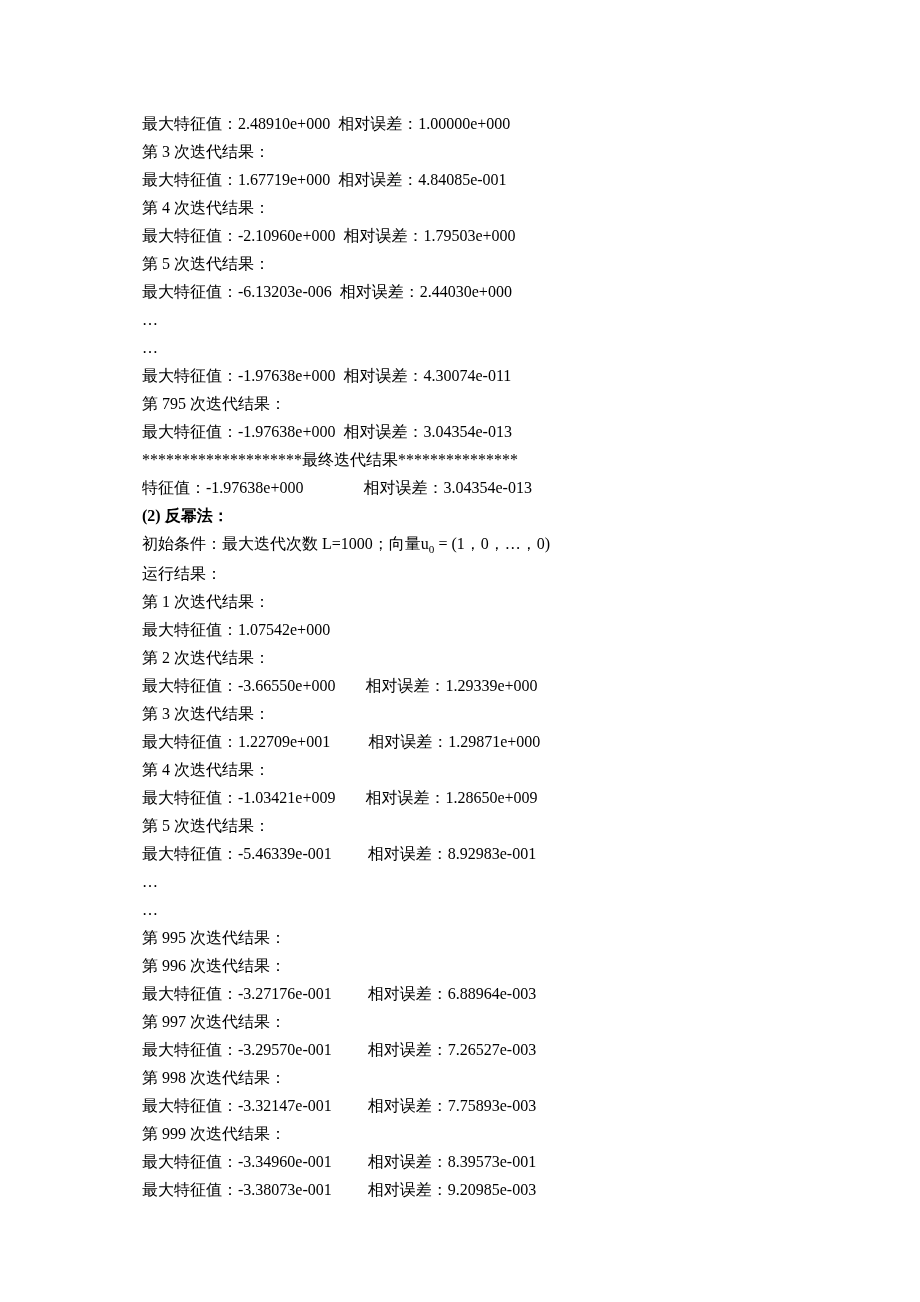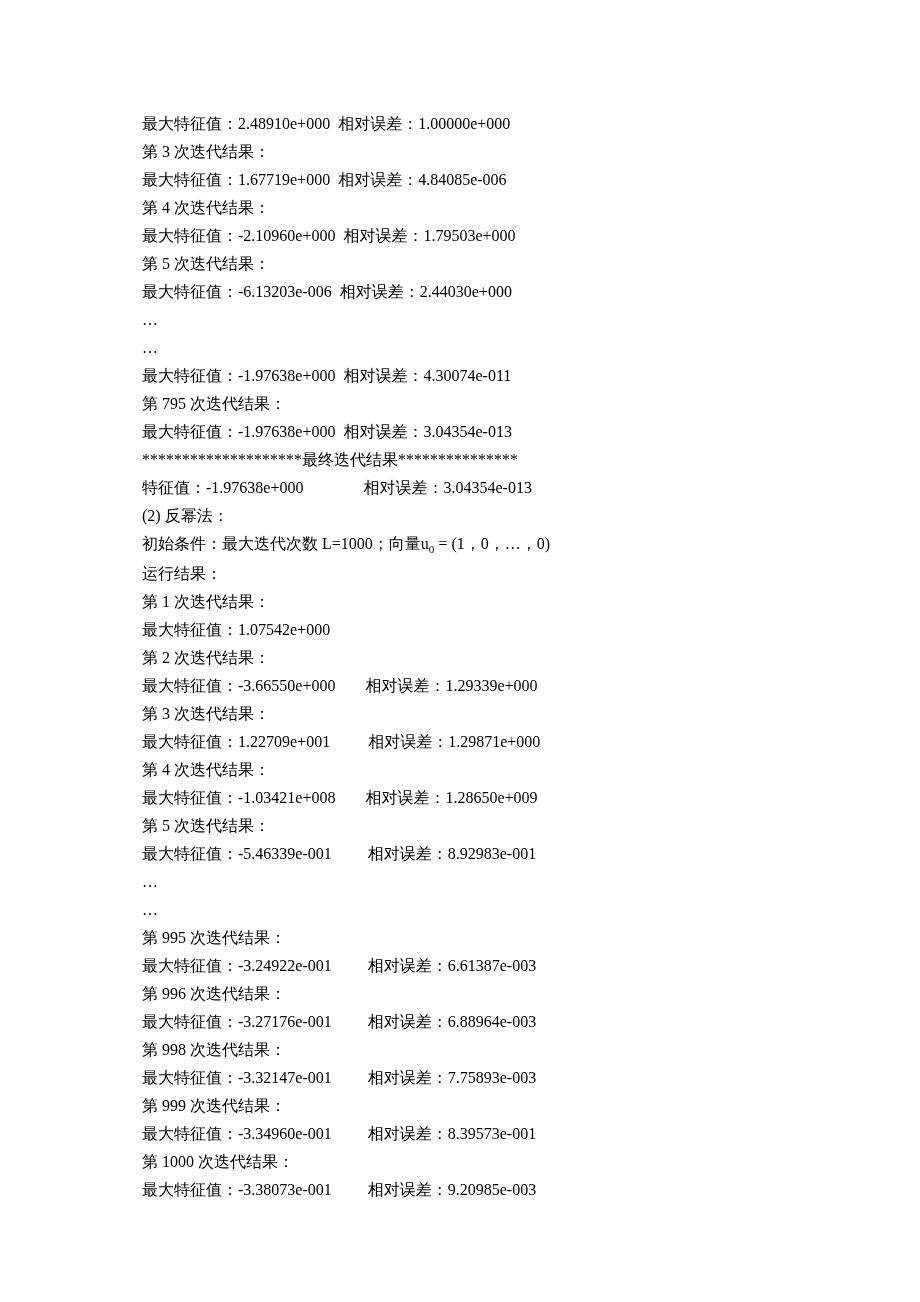--- a/index.html
+++ b/index.html
@@ -35,7 +35,7 @@
 <div class="page" id="page-root">
     <div class="line"><span>最大特征值：2.48910e+000</span><span class="gap" style="width:8px"></span><span>相对误差：1.00000e+000</span></div>
     <div class="line"><span>第 3 次迭代结果：</span></div>
-    <div class="line"><span>最大特征值：1.67719e+000</span><span class="gap" style="width:8px"></span><span>相对误差：4.84085e-006</span></div>
+    <div class="line"><span>最大特征值：1.67719e+000</span><span class="gap" style="width:8px"></span><span>相对误差：4.84085e-001</span></div>
     <div class="line"><span>第 4 次迭代结果：</span></div>
     <div class="line"><span>最大特征值：-2.10960e+000</span><span class="gap" style="width:8px"></span><span>相对误差：1.79503e+000</span></div>
     <div class="line"><span>第 5 次迭代结果：</span></div>

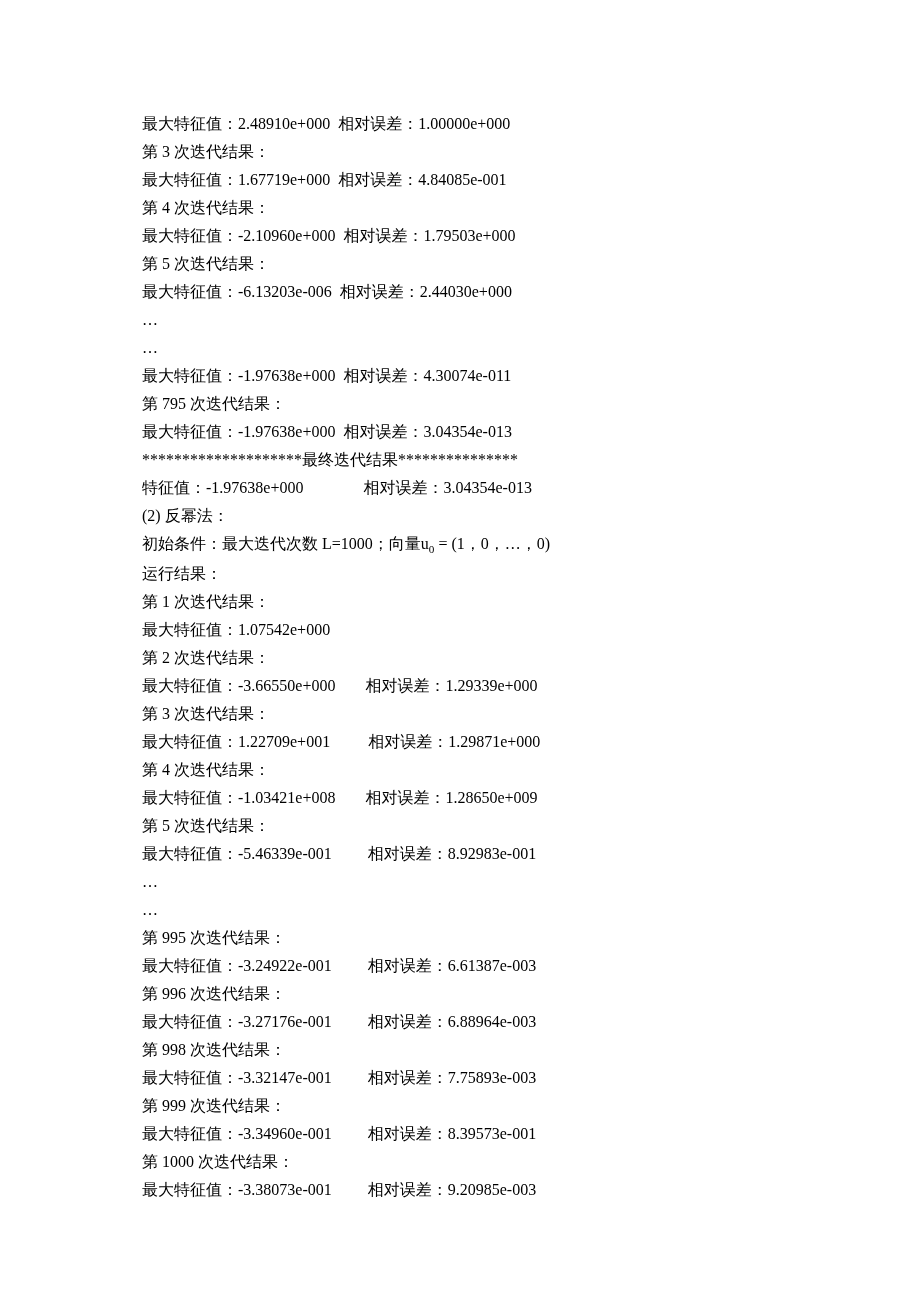--- a/index.html
+++ b/index.html
@@ -19,7 +19,7 @@
     white-space: nowrap;
   }
   .bold {
-    font-weight: normal;
+    font-weight: bold;
   }
   .gap {
     display: inline-block;

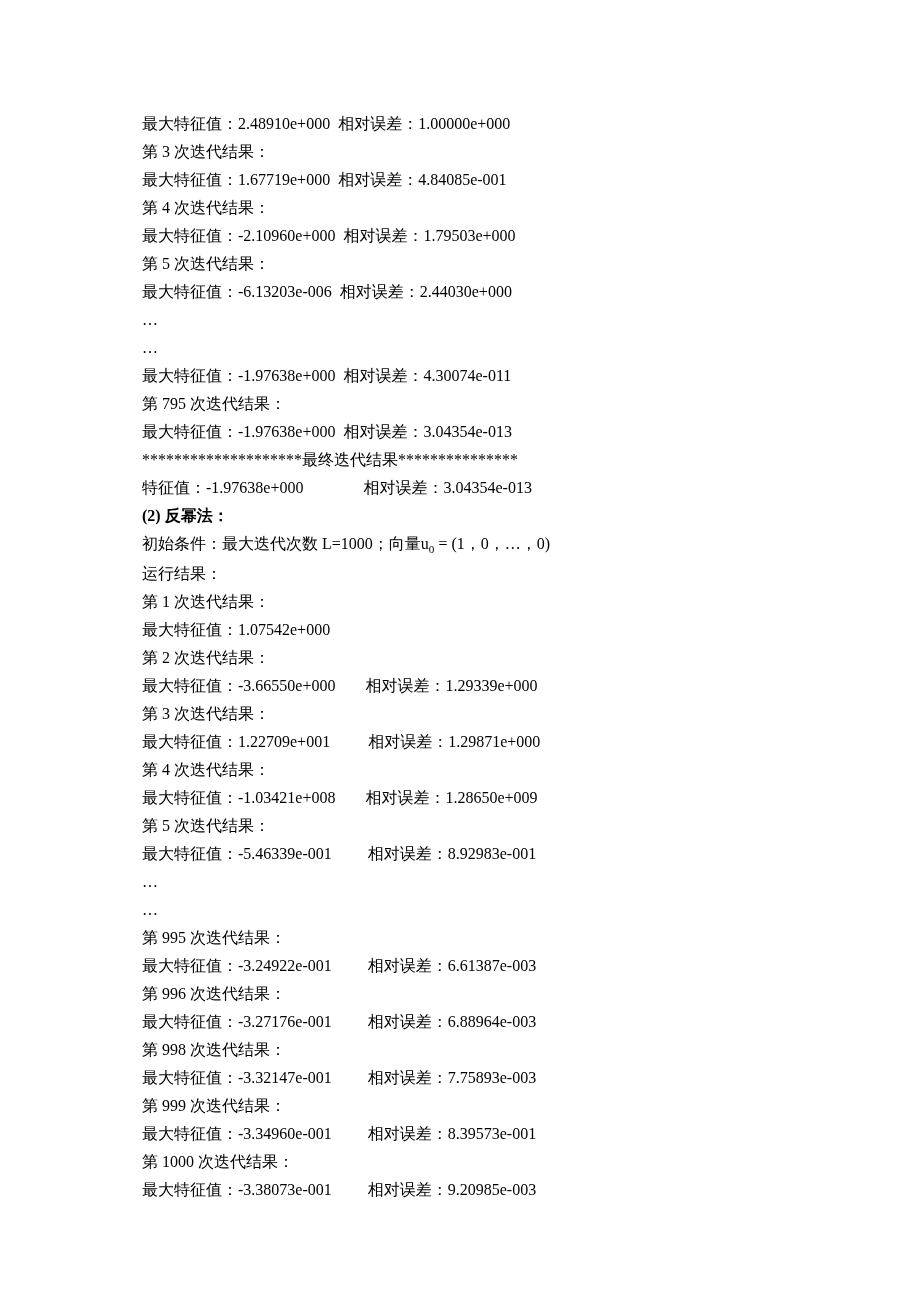--- a/index.html
+++ b/index.html
@@ -57,7 +57,7 @@
     <div class="line"><span>第 3 次迭代结果：</span></div>
     <div class="line"><span>最大特征值：1.22709e+001</span><span class="gap" style="width:38px"></span><span>相对误差：1.29871e+000</span></div>
     <div class="line"><span>第 4 次迭代结果：</span></div>
-    <div class="line"><span>最大特征值：-1.03421e+008</span><span class="gap" style="width:30px"></span><span>相对误差：1.28650e+009</span></div>
+    <div class="line"><span>最大特征值：-1.03421e+009</span><span class="gap" style="width:30px"></span><span>相对误差：1.28650e+009</span></div>
     <div class="line"><span>第 5 次迭代结果：</span></div>
     <div class="line"><span>最大特征值：-5.46339e-001</span><span class="gap" style="width:36px"></span><span>相对误差：8.92983e-001</span></div>
     <div class="line"><span>…</span></div>

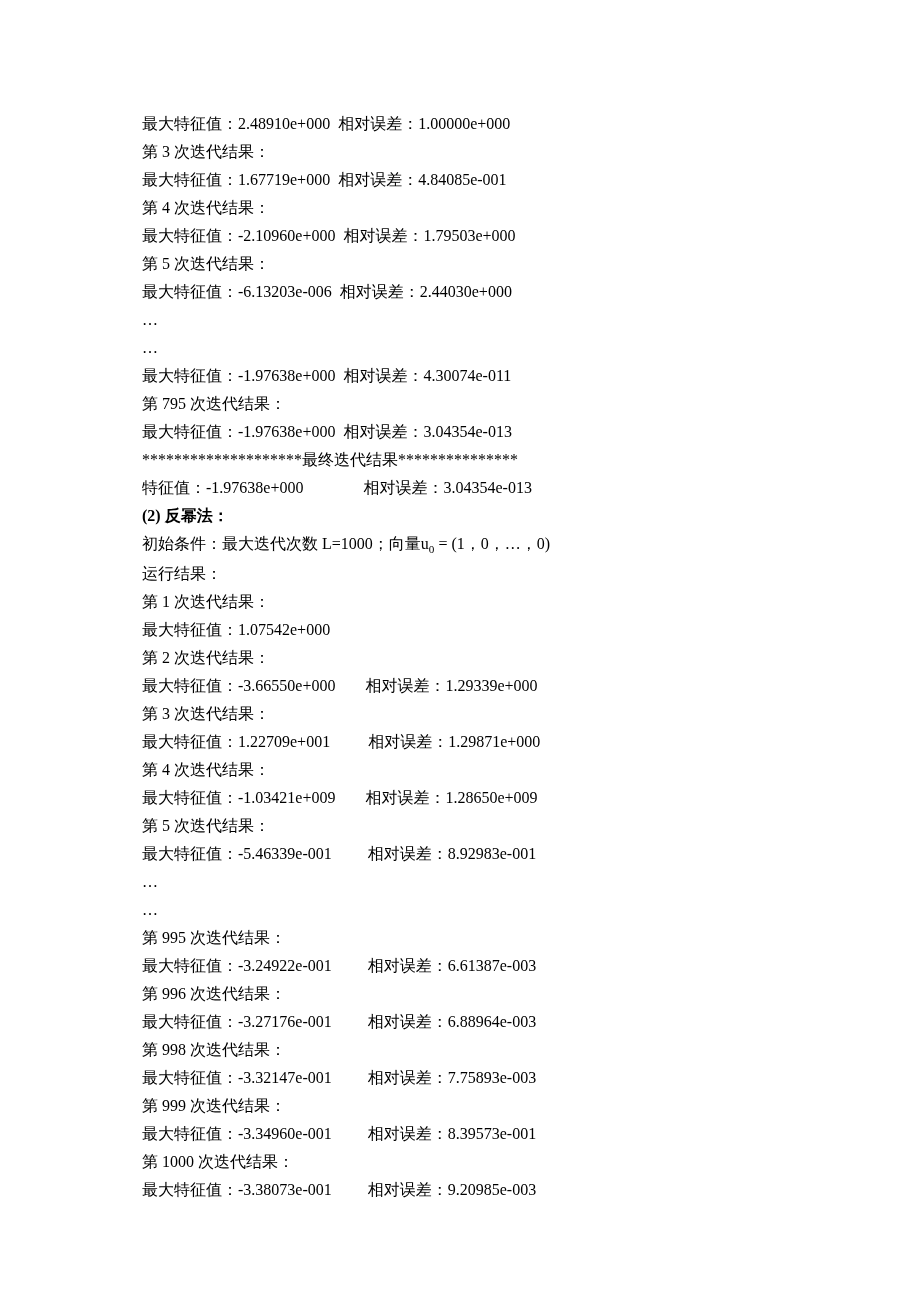--- a/index.html
+++ b/index.html
@@ -63,7 +63,6 @@
     <div class="line"><span>…</span></div>
     <div class="line"><span>…</span></div>
     <div class="line"><span>第 995 次迭代结果：</span></div>
-    <div class="line"><span>最大特征值：-3.24922e-001</span><span class="gap" style="width:36px"></span><span>相对误差：6.61387e-003</span></div>
     <div class="line"><span>第 996 次迭代结果：</span></div>
     <div class="line"><span>最大特征值：-3.27176e-001</span><span class="gap" style="width:36px"></span><span>相对误差：6.88964e-003</span></div>
     <div class="line"><span>第 998 次迭代结果：</span></div>

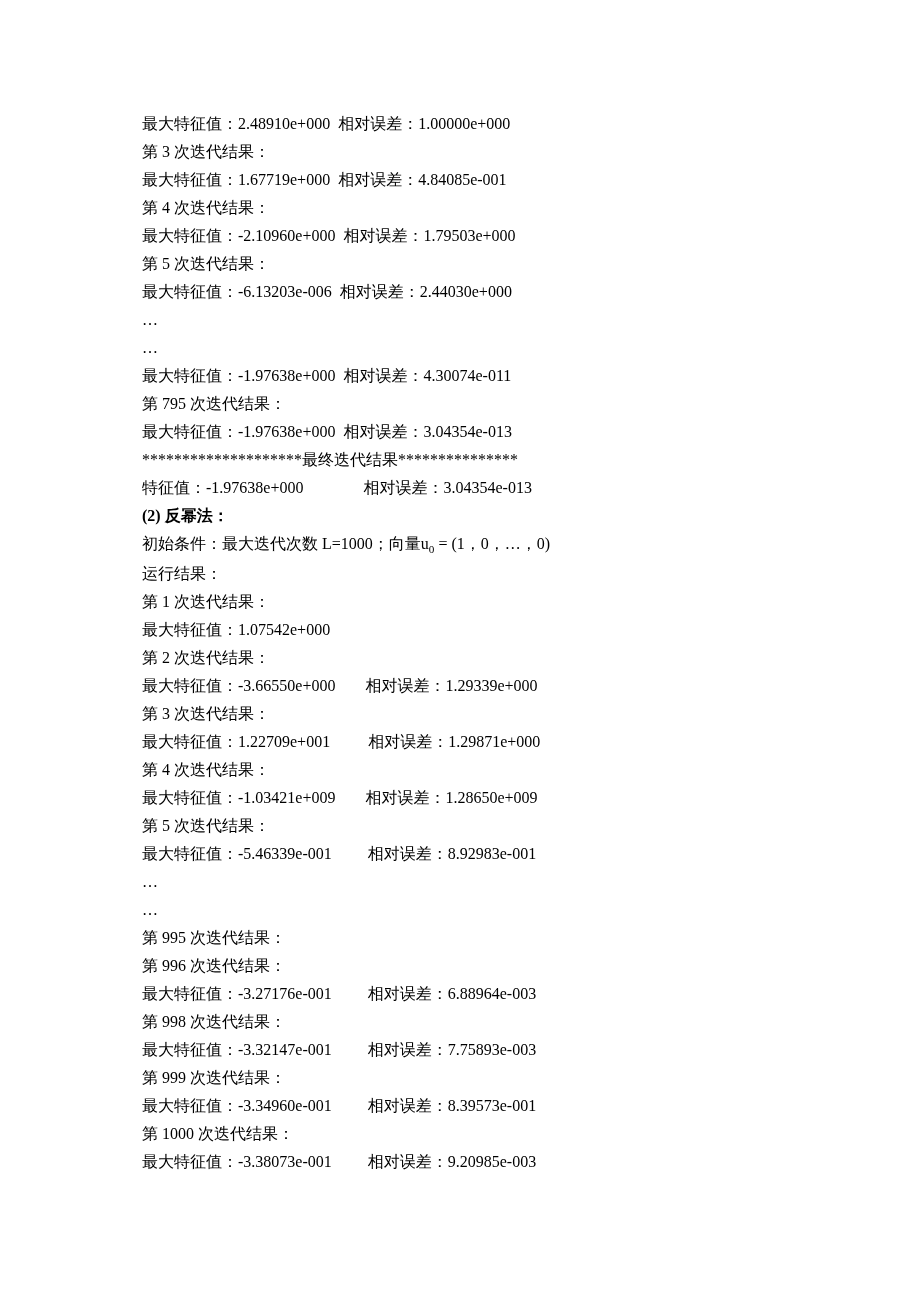--- a/index.html
+++ b/index.html
@@ -65,6 +65,7 @@
     <div class="line"><span>第 995 次迭代结果：</span></div>
     <div class="line"><span>第 996 次迭代结果：</span></div>
     <div class="line"><span>最大特征值：-3.27176e-001</span><span class="gap" style="width:36px"></span><span>相对误差：6.88964e-003</span></div>
+    <div class="line"><span>第 997 次迭代结果：</span></div>
     <div class="line"><span>第 998 次迭代结果：</span></div>
     <div class="line"><span>最大特征值：-3.32147e-001</span><span class="gap" style="width:36px"></span><span>相对误差：7.75893e-003</span></div>
     <div class="line"><span>第 999 次迭代结果：</span></div>

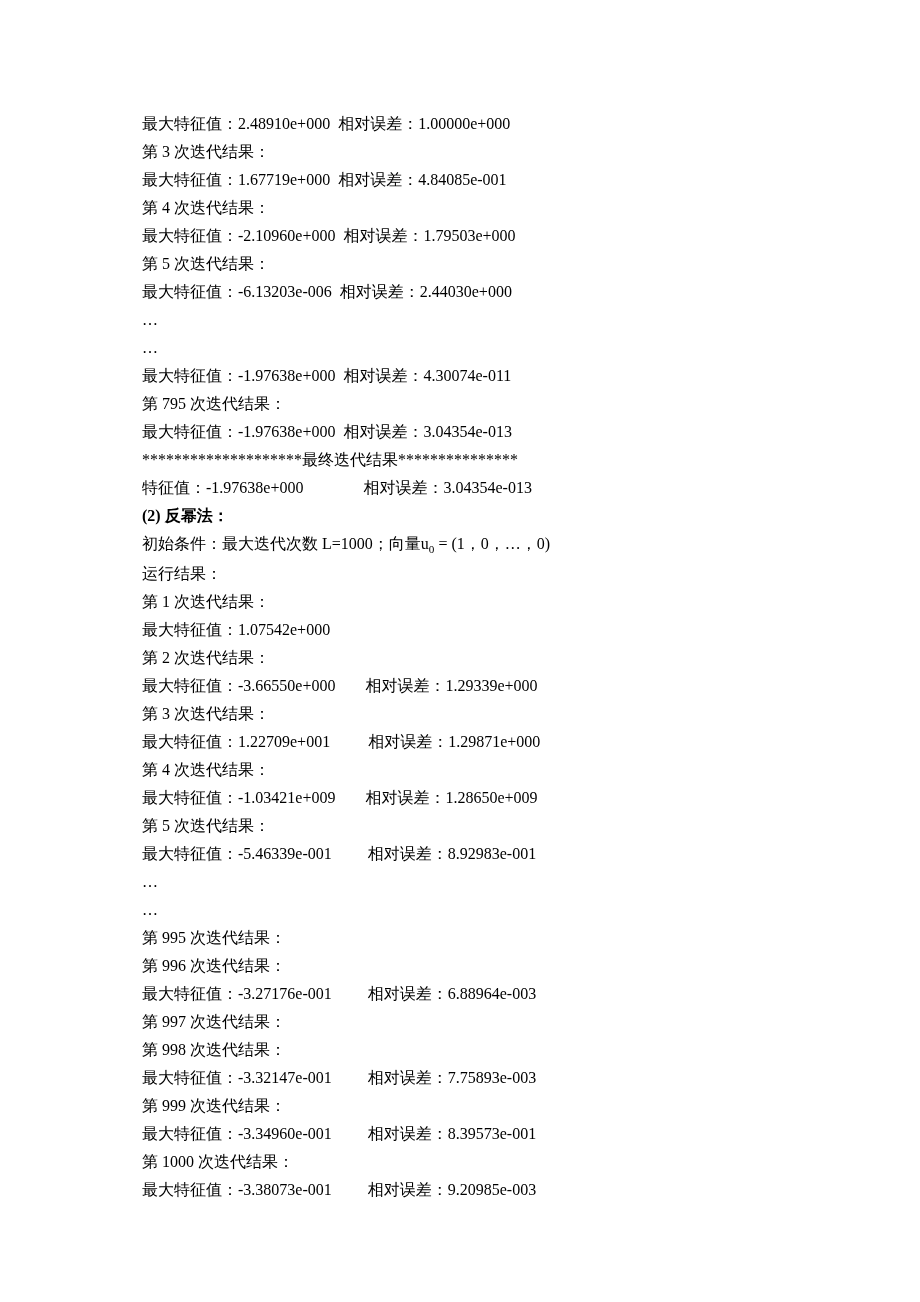--- a/index.html
+++ b/index.html
@@ -66,6 +66,7 @@
     <div class="line"><span>第 996 次迭代结果：</span></div>
     <div class="line"><span>最大特征值：-3.27176e-001</span><span class="gap" style="width:36px"></span><span>相对误差：6.88964e-003</span></div>
     <div class="line"><span>第 997 次迭代结果：</span></div>
+    <div class="line"><span>最大特征值：-3.29570e-001</span><span class="gap" style="width:36px"></span><span>相对误差：7.26527e-003</span></div>
     <div class="line"><span>第 998 次迭代结果：</span></div>
     <div class="line"><span>最大特征值：-3.32147e-001</span><span class="gap" style="width:36px"></span><span>相对误差：7.75893e-003</span></div>
     <div class="line"><span>第 999 次迭代结果：</span></div>

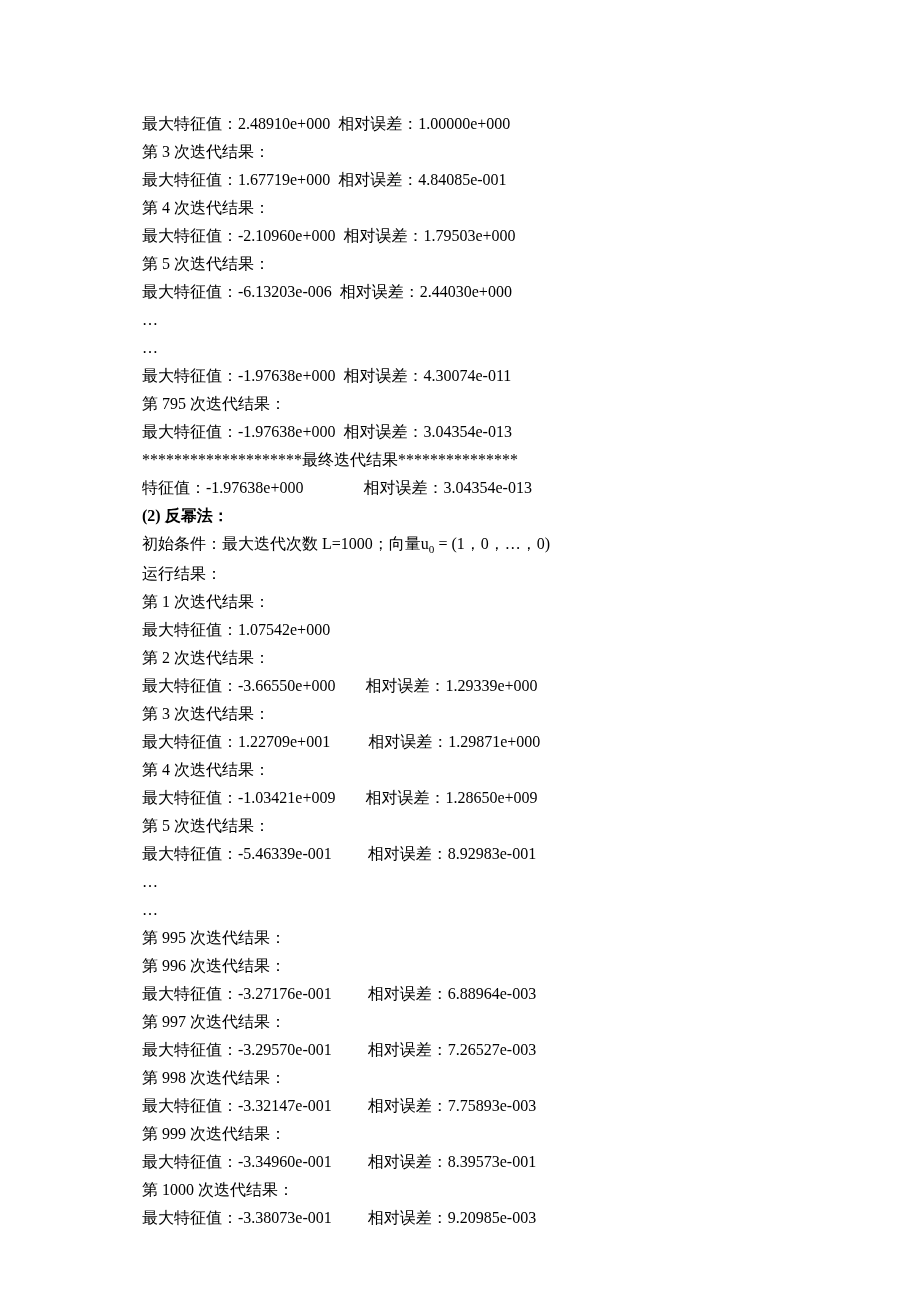--- a/index.html
+++ b/index.html
@@ -71,7 +71,6 @@
     <div class="line"><span>最大特征值：-3.32147e-001</span><span class="gap" style="width:36px"></span><span>相对误差：7.75893e-003</span></div>
     <div class="line"><span>第 999 次迭代结果：</span></div>
     <div class="line"><span>最大特征值：-3.34960e-001</span><span class="gap" style="width:36px"></span><span>相对误差：8.39573e-001</span></div>
-    <div class="line"><span>第 1000 次迭代结果：</span></div>
     <div class="line"><span>最大特征值：-3.38073e-001</span><span class="gap" style="width:36px"></span><span>相对误差：9.20985e-003</span></div>
   </div>
 

